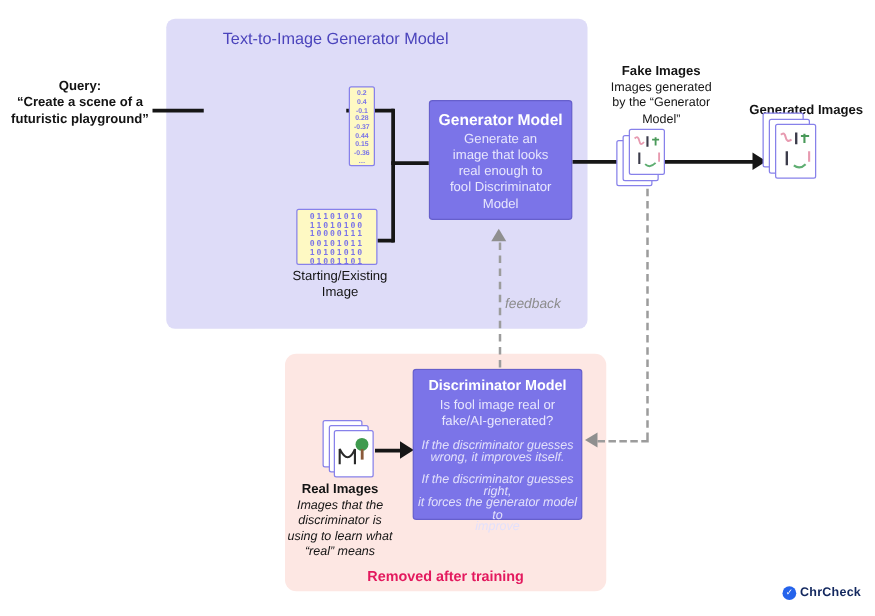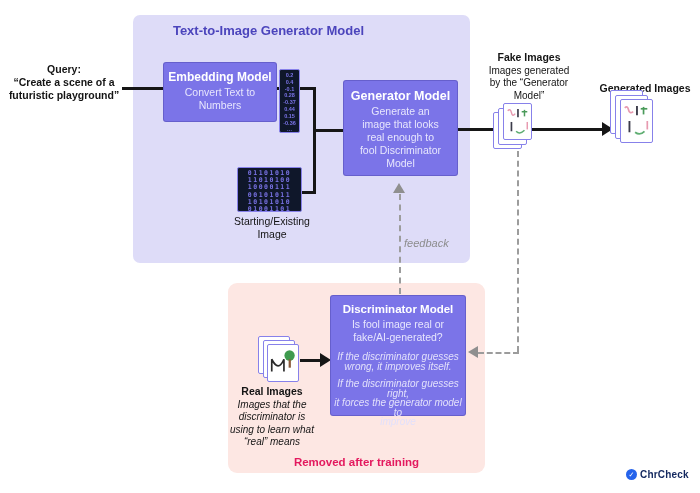--- a/index.html
+++ b/index.html
@@ -14,7 +14,7 @@
               background:#fde7e3; border-radius:9px; z-index:0; }
 
   .main-title { position:absolute; left:133px; top:23px; width:271px; text-align:center;
-                font-size:13px; font-weight:bold; color:#4b44bc; z-index:2; }
+                font-size:13px; font-weight:normal; color:#4b44bc; z-index:2; }
 
   
   .model-box { position:absolute; background:#7b74e8; border:1px solid rgba(40,30,120,.25);

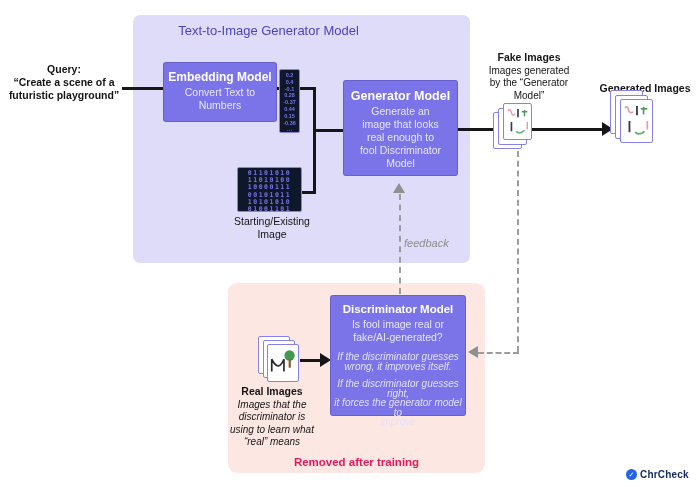--- a/index.html
+++ b/index.html
@@ -108,11 +108,6 @@
   <div class="arrow-left-gray" style="left:468px; top:346px;"></div>
   <div class="txt feedback-label">feedback</div>
 
-  <div class="model-box box-embedding">
-    <div class="mb-title">Embedding Model</div>
-    <div class="mb-body">Convert Text to
-Numbers</div>
-  </div>
 
   <div class="data-box vector-box">0.2
 0.4

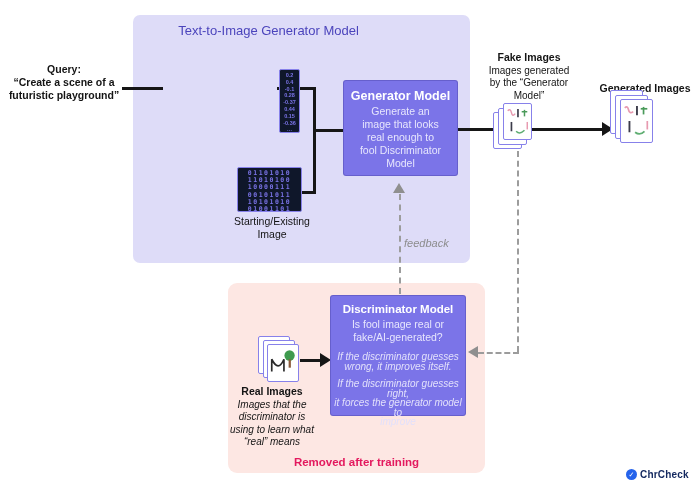--- a/index.html
+++ b/index.html
@@ -30,7 +30,7 @@
   .mb-note { font-size:10px; font-style:italic; color:#e2e0fb; line-height:9.5px; margin-top:8px; white-space:pre-line; }
 
   
-  .data-box { position:absolute; background:#0f172a; border:1.5px solid #8781ea; border-radius:2px;
+  .data-box { position:absolute; background:#fef9c3; border:1.5px solid #8781ea; border-radius:2px;
               color:#7b74e8; font-weight:bold; text-align:center; z-index:3; white-space:pre-line; }
   .vector-box { left:279px; top:69px; width:21px; height:64px; font-size:5.5px; line-height:6.8px; padding-top:2px; }
   .binary-box { left:237px; top:167px; width:65px; height:45px; font-size:6.5px; line-height:7.2px;

